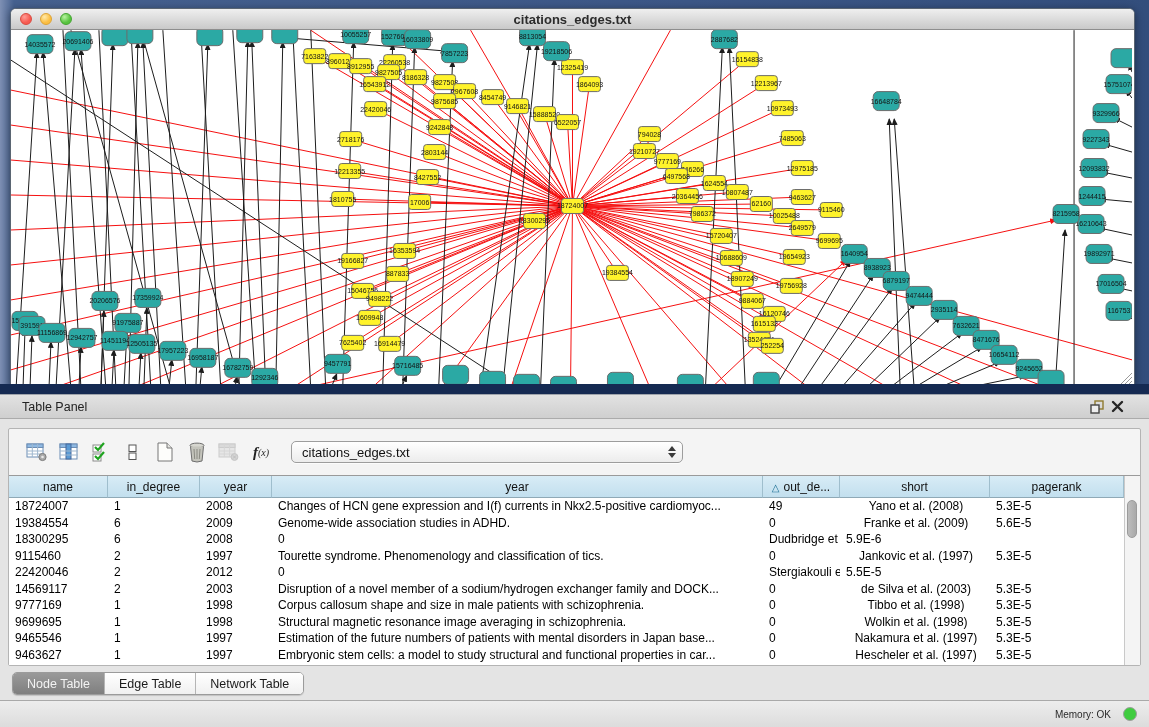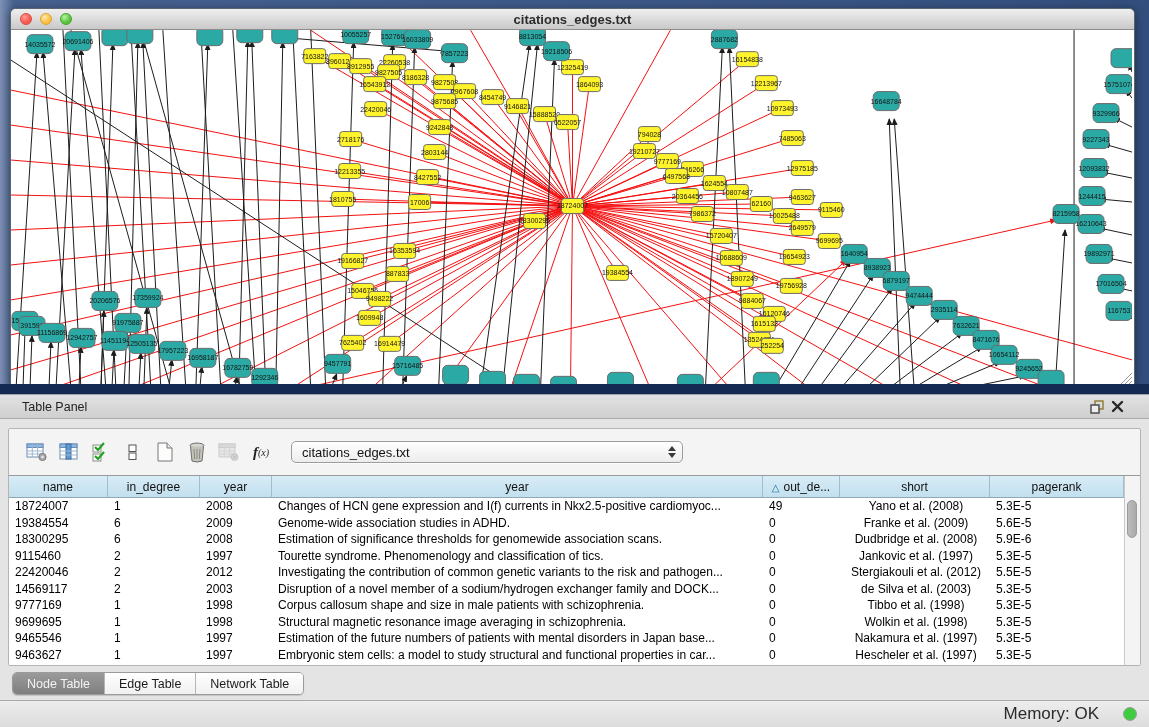--- a/index.html
+++ b/index.html
@@ -665,7 +665,6 @@
                 <div class="cell">18300295</div>
                 <div class="cell">6</div>
                 <div class="cell">2008</div>
-                <div class="cell">Estimation of significance thresholds for genomewide association scans.</div>
                 <div class="cell">0</div>
                 <div class="cell center">Dudbridge et al. (2008)</div>
                 <div class="cell">5.9E-6</div>

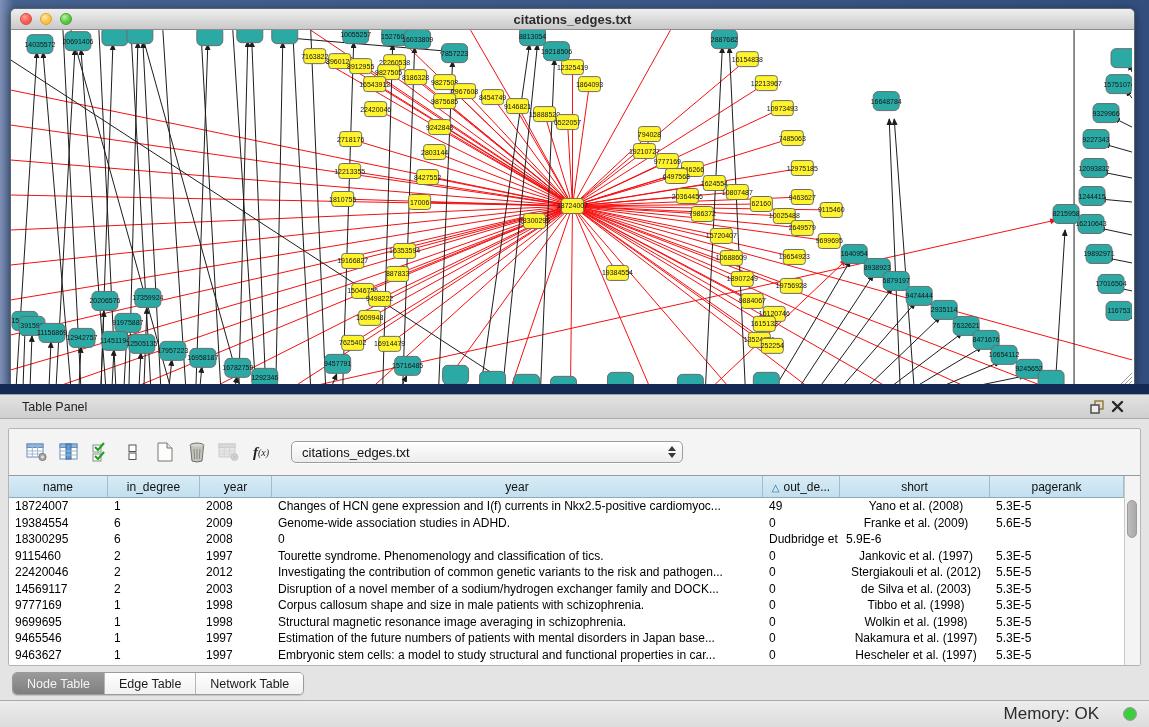--- a/index.html
+++ b/index.html
@@ -682,7 +682,6 @@
                 <div class="cell">22420046</div>
                 <div class="cell">2</div>
                 <div class="cell">2012</div>
-                <div class="cell">Investigating the contribution of common genetic variants to the risk and pathogen...</div>
                 <div class="cell">0</div>
                 <div class="cell center">Stergiakouli et al. (2012)</div>
                 <div class="cell">5.5E-5</div>

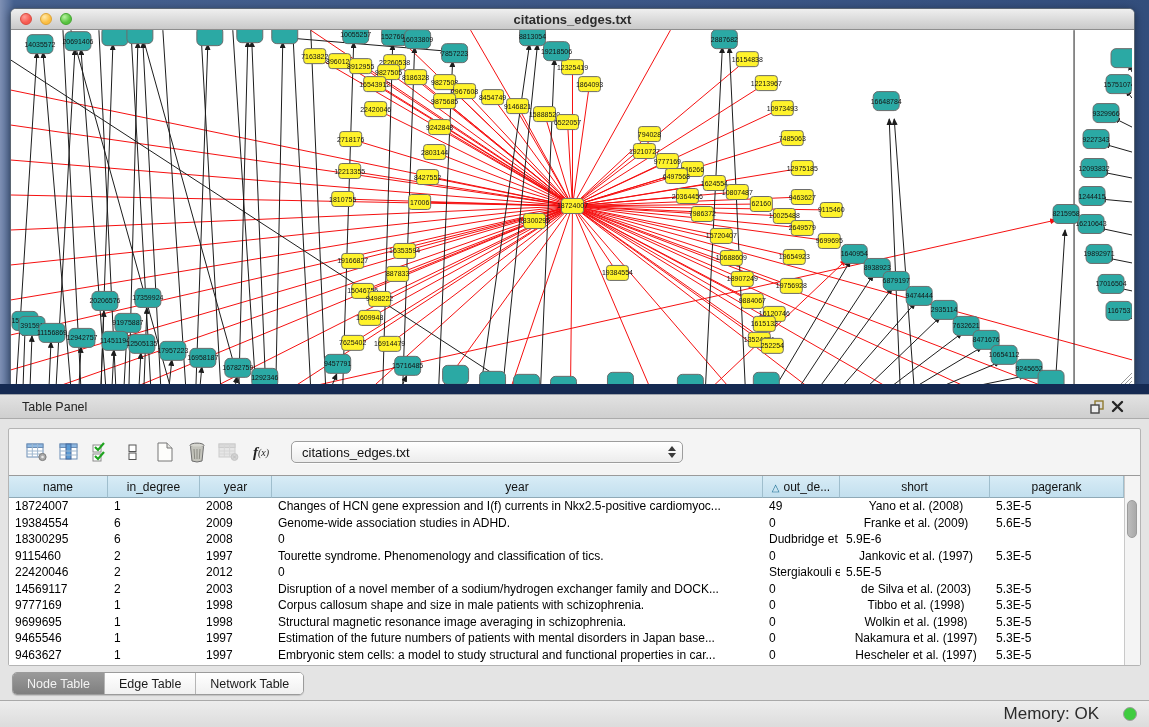--- a/index.html
+++ b/index.html
@@ -110,7 +110,7 @@
     background:linear-gradient(180deg,#EDEDED,#DCDCDC);border-top:1px solid #A9A9A9;
     display:flex;align-items:center;justify-content:flex-end;padding-right:12px;box-sizing:border-box;
   }
-  .mem-label{font-size:17px;color:#2b2b2b;margin-right:24px;}
+  .mem-label{font-size:10px;color:#2b2b2b;margin-right:12px;}
   .mem-dot{width:14px;height:14px;border-radius:50%;border:1px solid #9e9e9e;box-sizing:border-box;}
 </style>
 </head>

